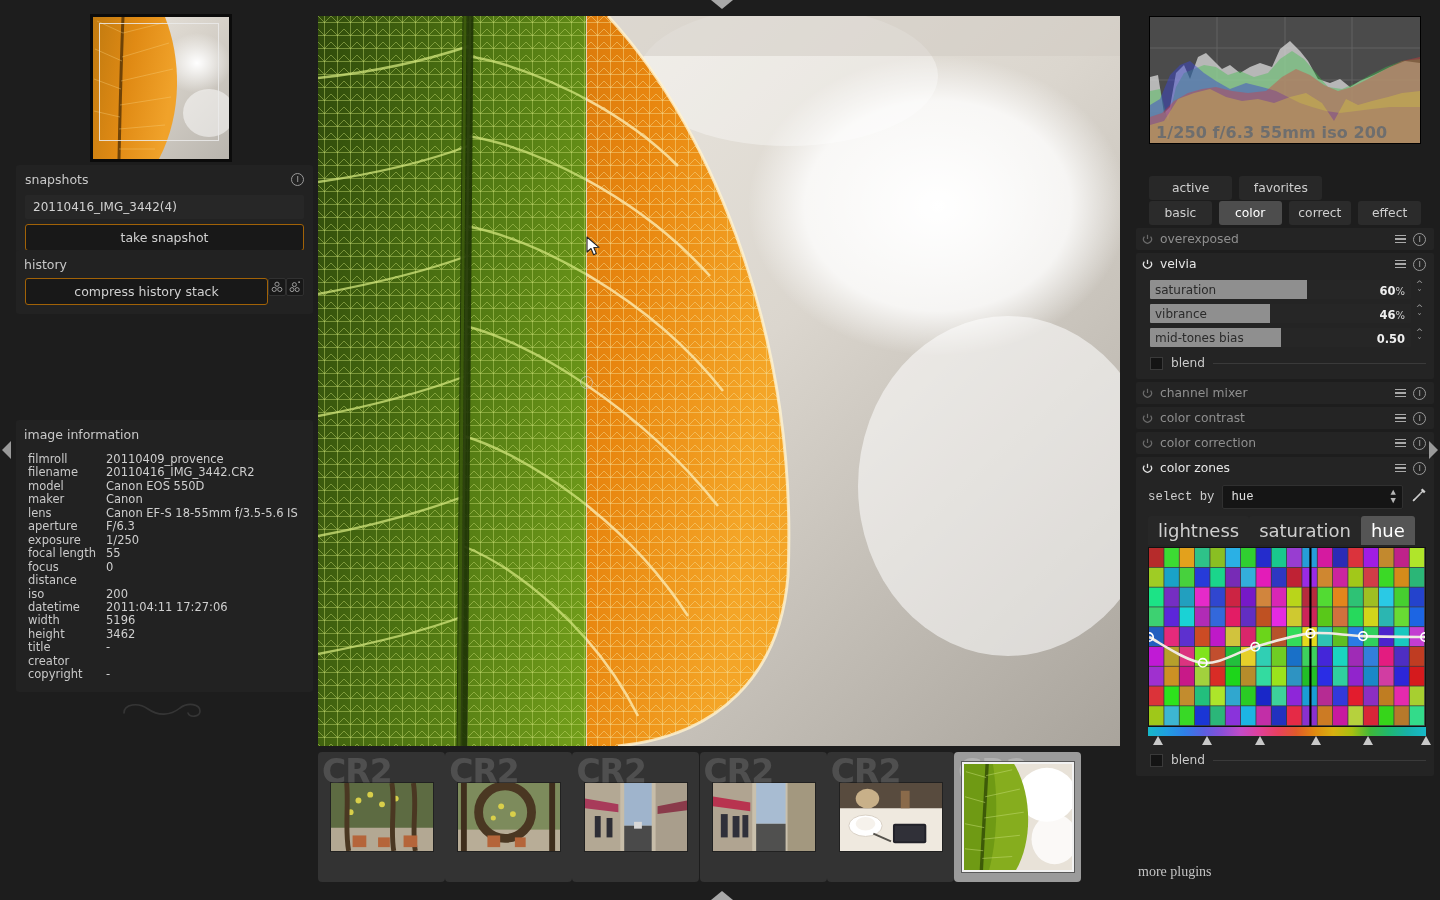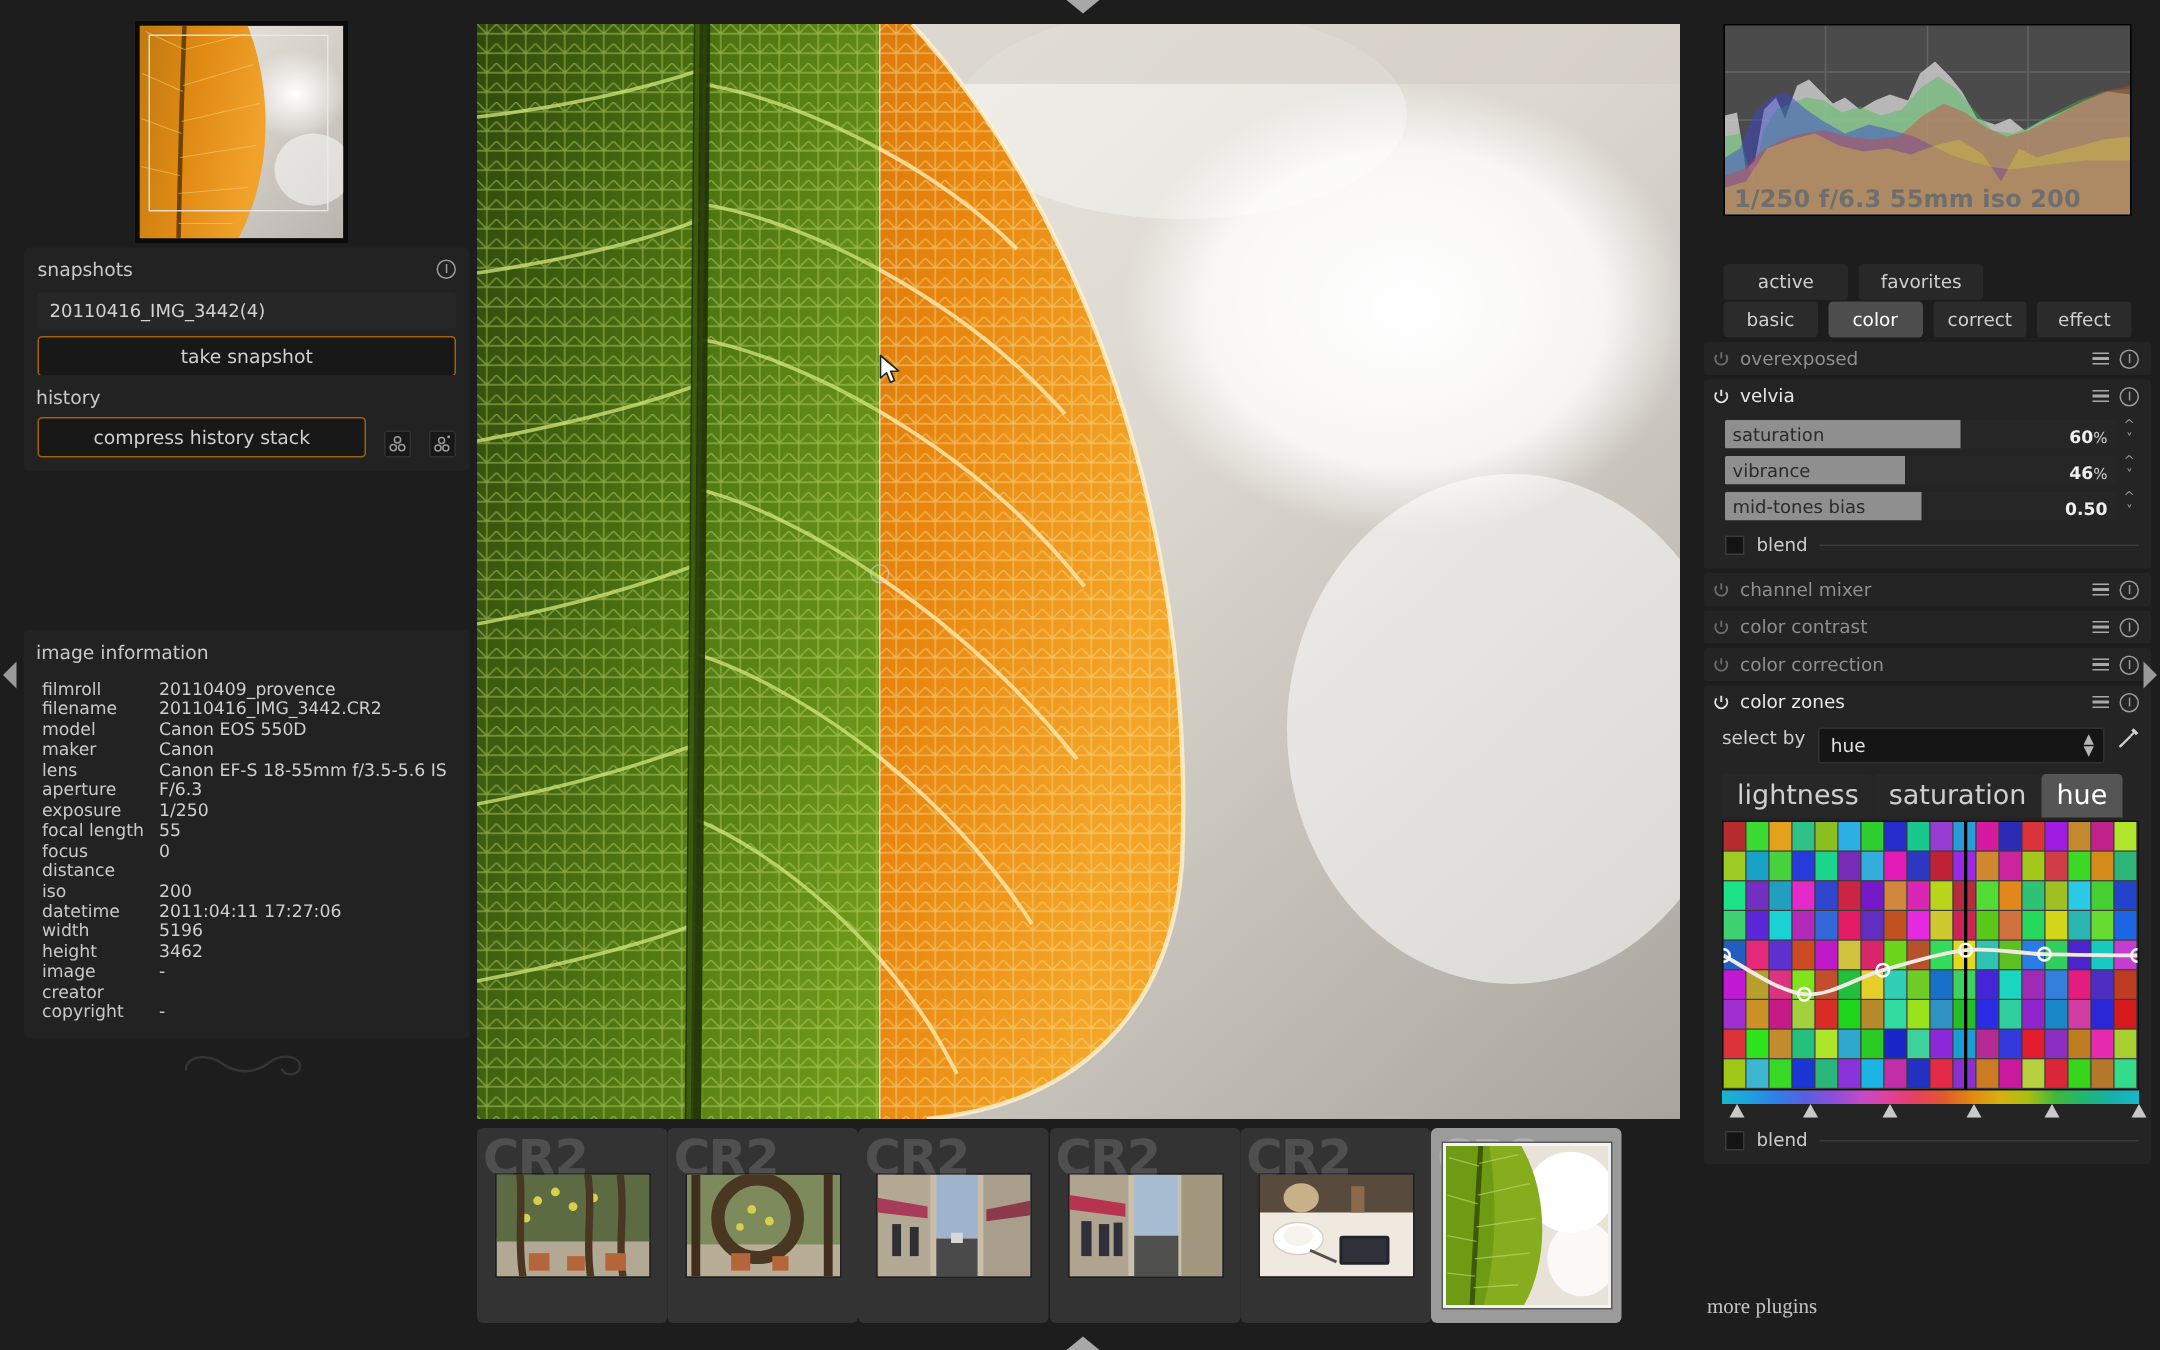--- a/index.html
+++ b/index.html
@@ -51,7 +51,7 @@
   #history { position:absolute; left:16px; top:250px; width:297px; }
   .hist-list { padding:6px 0 4px 0; }
   .hist-item { padding:2px 0 2px 12px; font-size:12.2px; color:#d4d4d4; }
-  .hist-bottom { display:flex; align-items:flex-end; gap:12px; padding:0 9px 9px 9px; }
+  .hist-bottom { display:flex; align-items:flex-start; gap:0; padding:0 9px 9px 9px; }
   .hist-bottom .btn-wide { flex:1; margin:0; }
   .sq-btn {
     width:18px; height:18px; background:#181818; border:1px solid #313131;

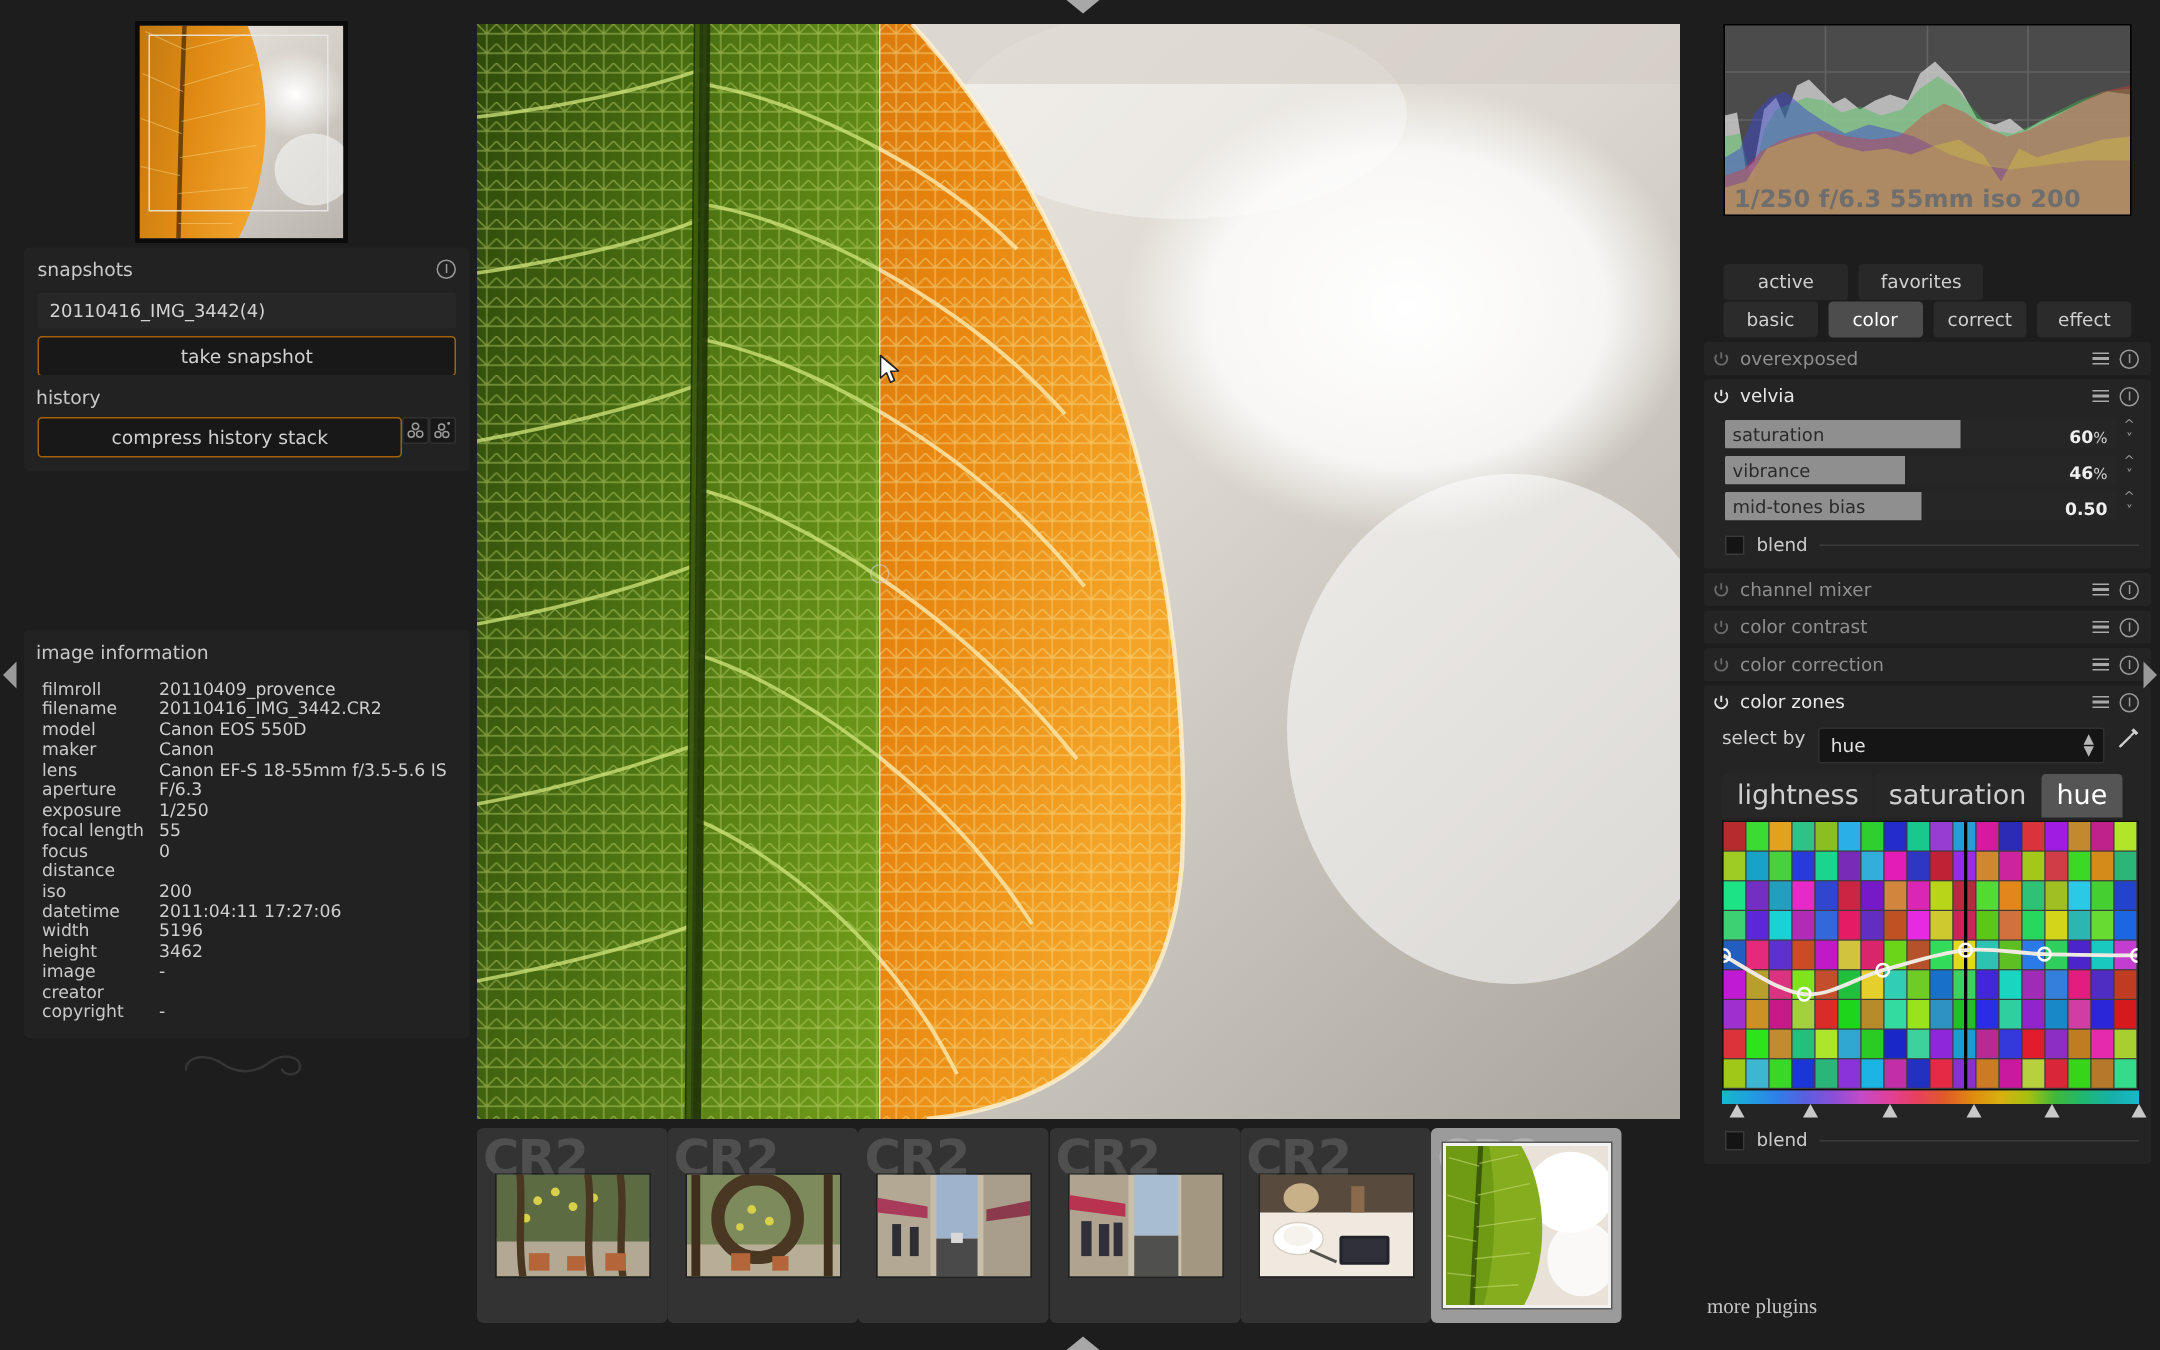--- a/index.html
+++ b/index.html
@@ -135,7 +135,7 @@
   .blend-lab { font-size:12.2px; color:#cacaca; }
   .blend-line { flex:1; height:1px; background:#3a3a3a; }
 
-  .selby { display:flex; gap:8px; padding:6px 8px 4px 12px; }
+  .selby { display:flex; align-items:center; gap:8px; padding:6px 8px 4px 12px;font-family:Liberation Mono, monospace; }
   .selby-lab { font-size:12.3px; color:#cfcfcf; }
   .combo { flex:1; position:relative; background:#151515; border:1px solid #303030;
            border-radius:2px; padding:4px 22px 4px 8px; font-size:12.3px; color:#e2e2e2; }

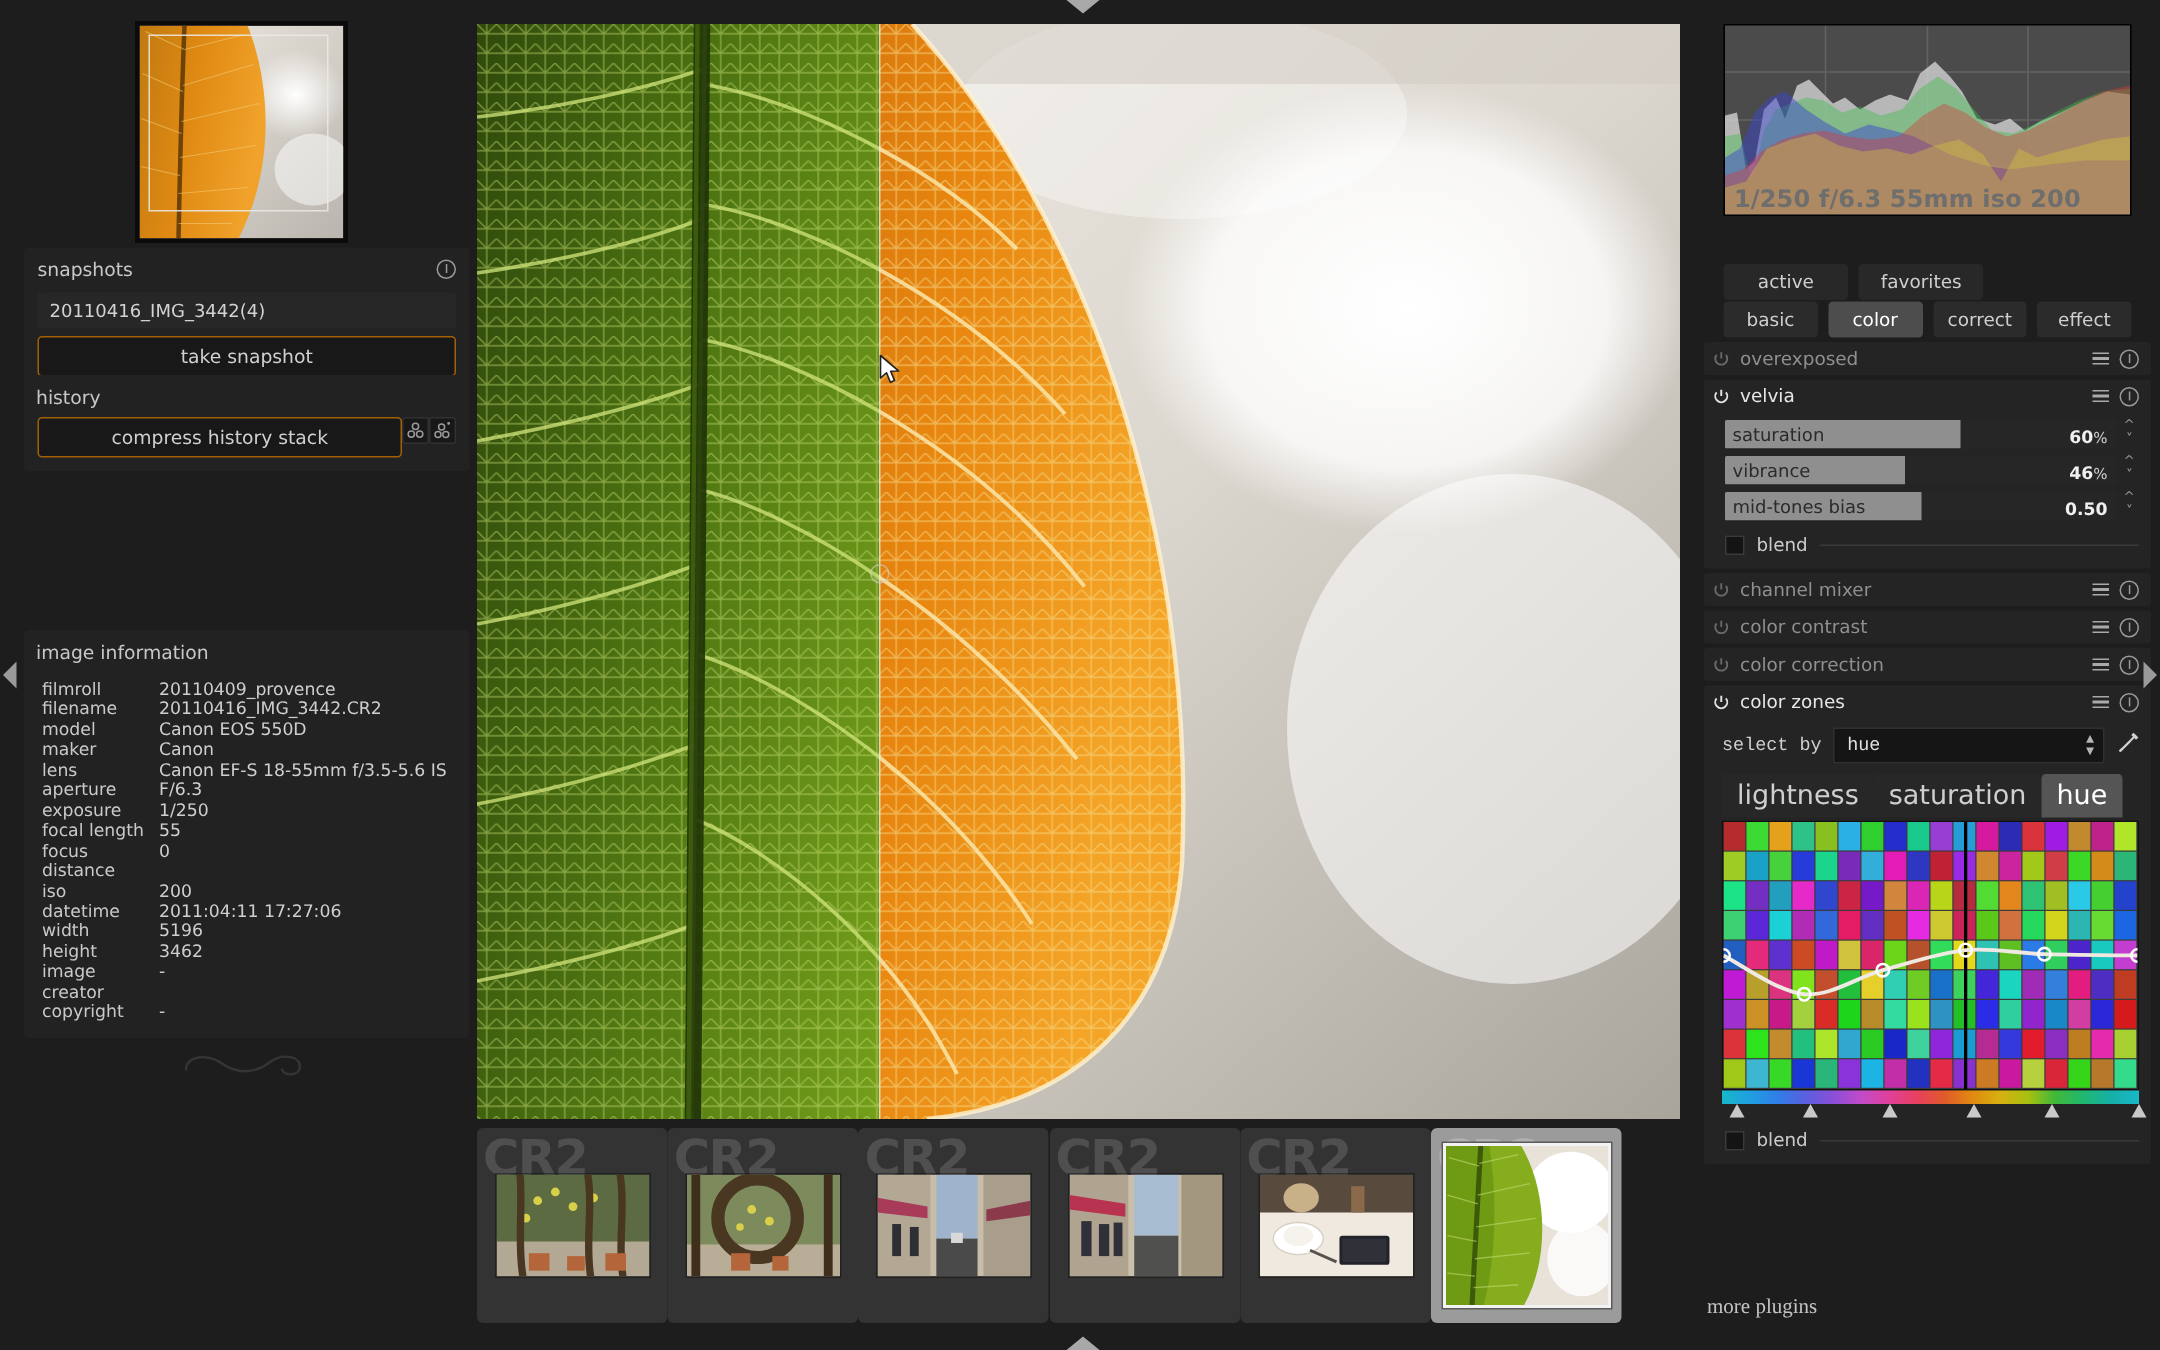--- a/index.html
+++ b/index.html
@@ -315,7 +315,7 @@
             <span class="meta-v">3462</span>
           </div>
           <div class="meta-row">
-            <span class="meta-k">image</span>
+            <span class="meta-k">title</span>
             <span class="meta-v">-</span>
           </div>
           <div class="meta-row">

